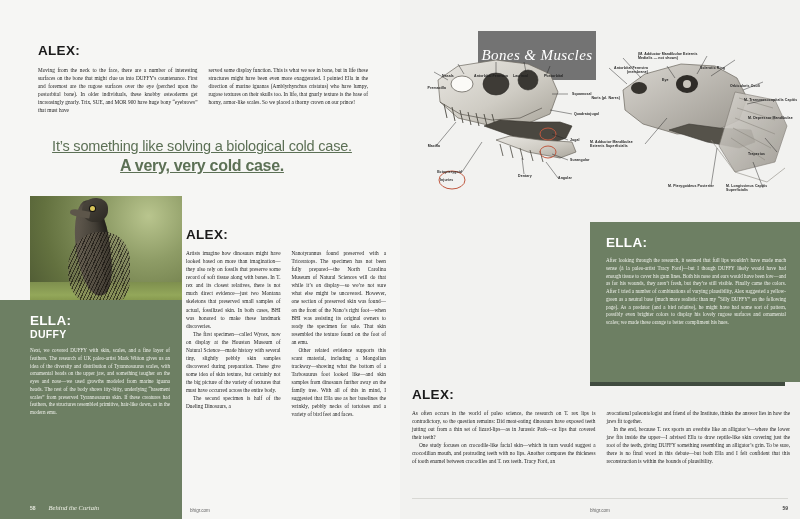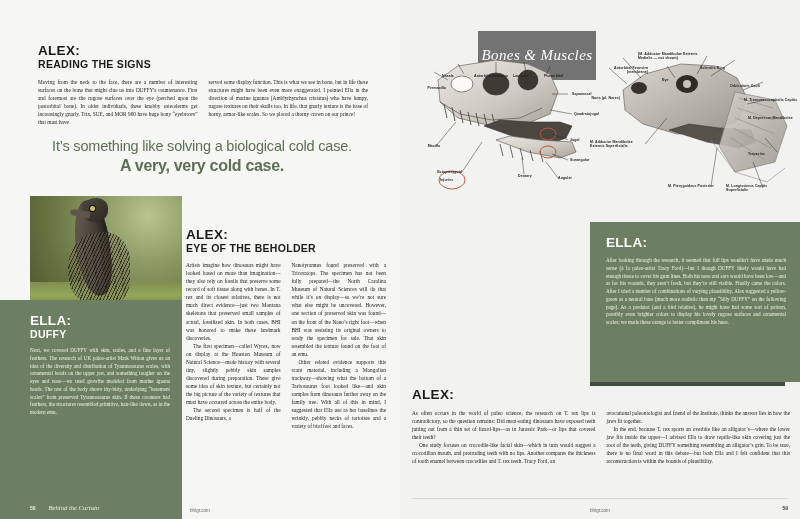--- a/index.html
+++ b/index.html
@@ -222,7 +222,6 @@
     <div class="alex-signs">
       <div class="speaker dark">
         <div class="speaker-name">ALEX:</div>
-        <div class="speaker-sub">READING THE SIGNS</div>
       </div>
       <div class="cols cols2">
         <div class="body-col onwhite">

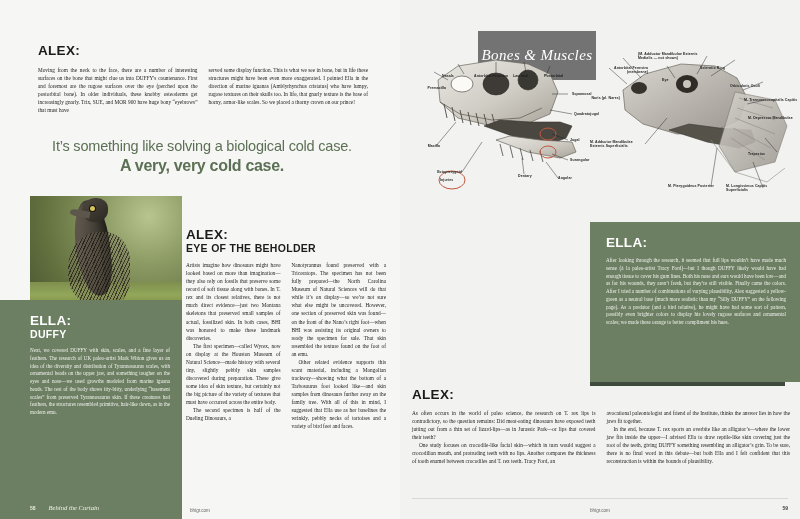--- a/index.html
+++ b/index.html
@@ -53,6 +53,7 @@
     text-align: center;
     font-family: "Liberation Sans", sans-serif;
     color: #5c7055;
+    text-decoration: underline;
   }
   .pullquote .l1 { font-size: 14.5px; letter-spacing: -.2px; }
   .pullquote .l2 { font-size: 16px; font-weight: bold; margin-top: 3px; letter-spacing: -.3px; }

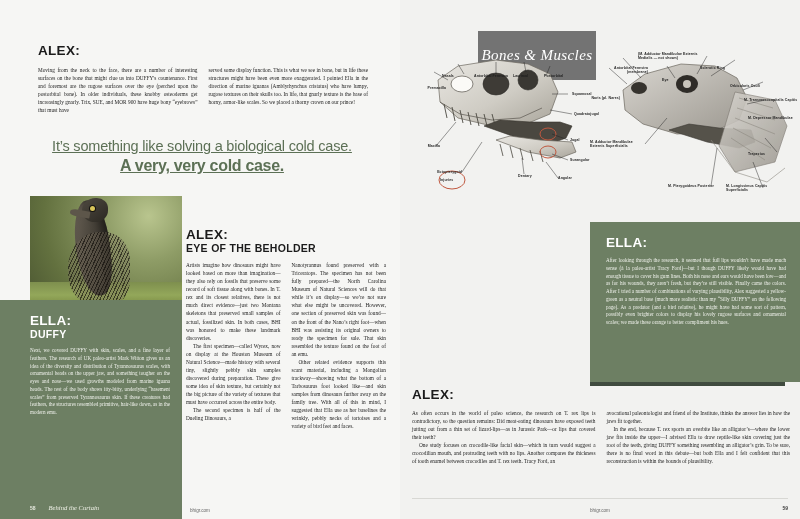--- a/index.html
+++ b/index.html
@@ -266,7 +266,6 @@
     <div class="alex-eye">
       <div class="speaker dark">
         <div class="speaker-name">ALEX:</div>
-        <div class="speaker-sub">EYE OF THE BEHOLDER</div>
       </div>
       <div class="cols cols2">
         <div class="body-col onwhite">

